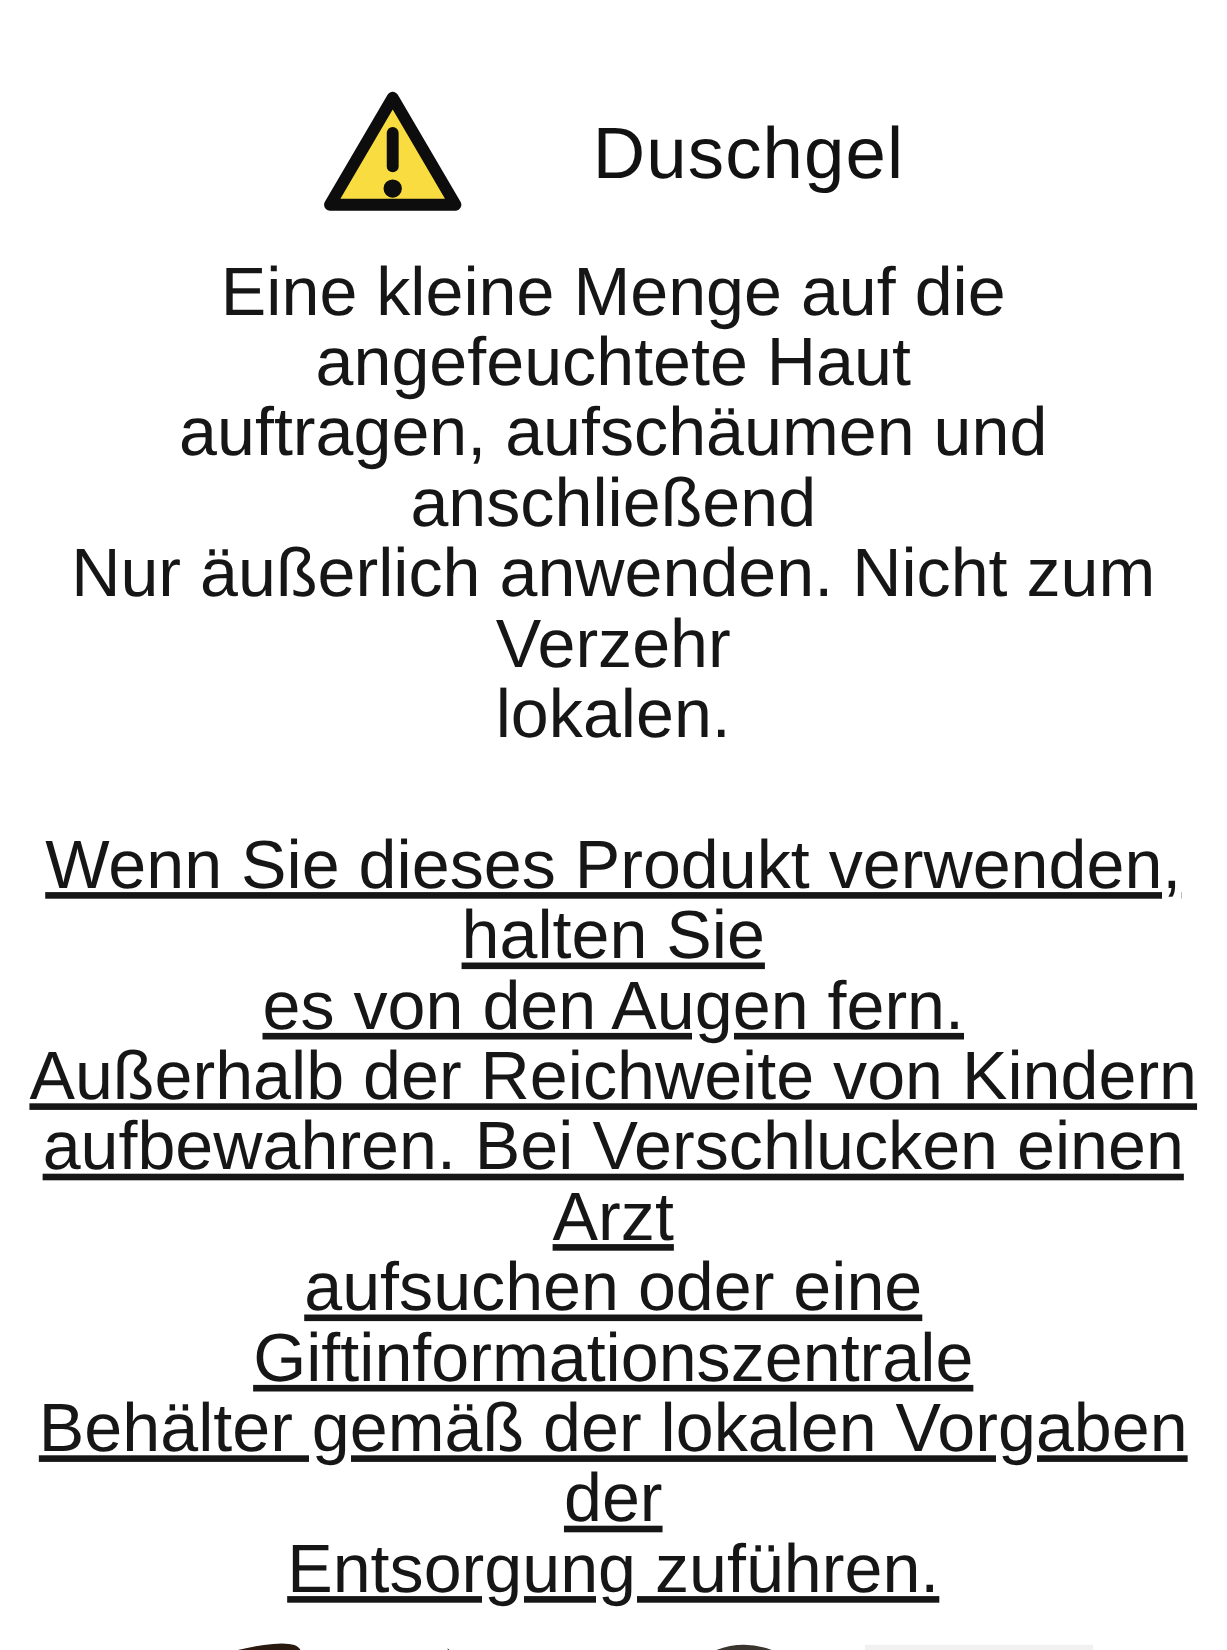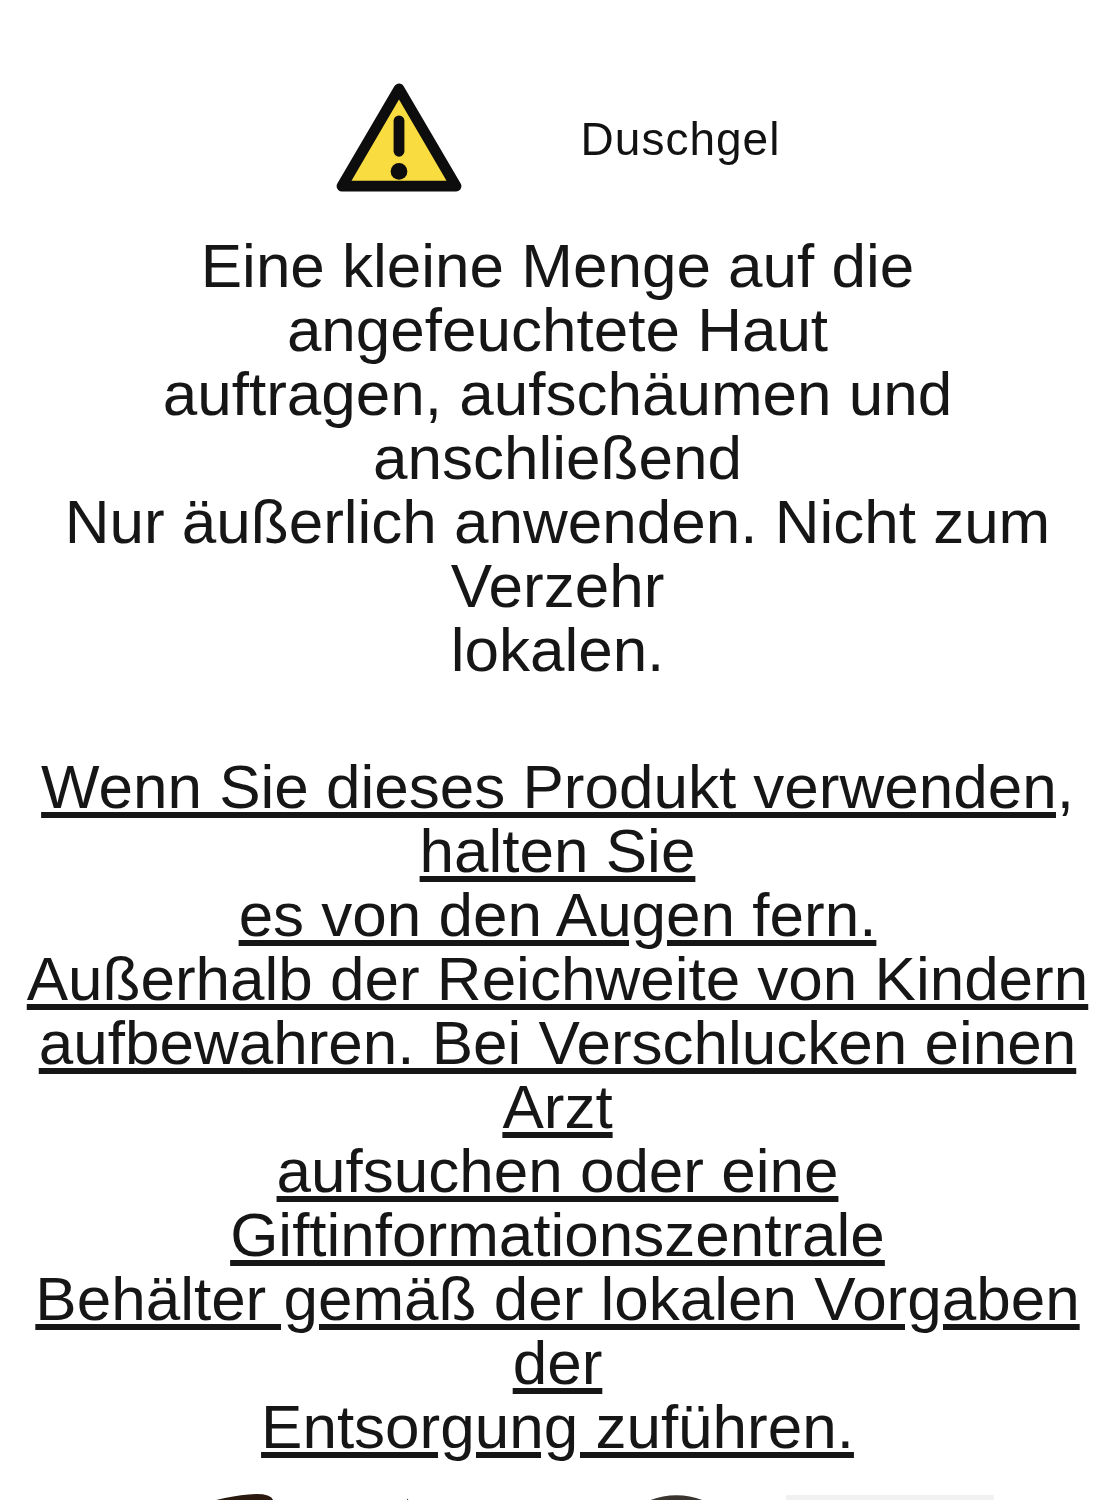--- a/index.html
+++ b/index.html
@@ -13,7 +13,7 @@
   }
   .warn-tri{width:128px;height:114px;flex:0 0 auto;}
   .title{
-    font-size:46px;font-weight:normal;letter-spacing:1px;color:#121212;
+    font-size:66px;font-weight:normal;letter-spacing:1px;color:#121212;
   }
   .textblock{
     text-align:center;font-size:62px;line-height:64px;color:#161616;letter-spacing:0px;

